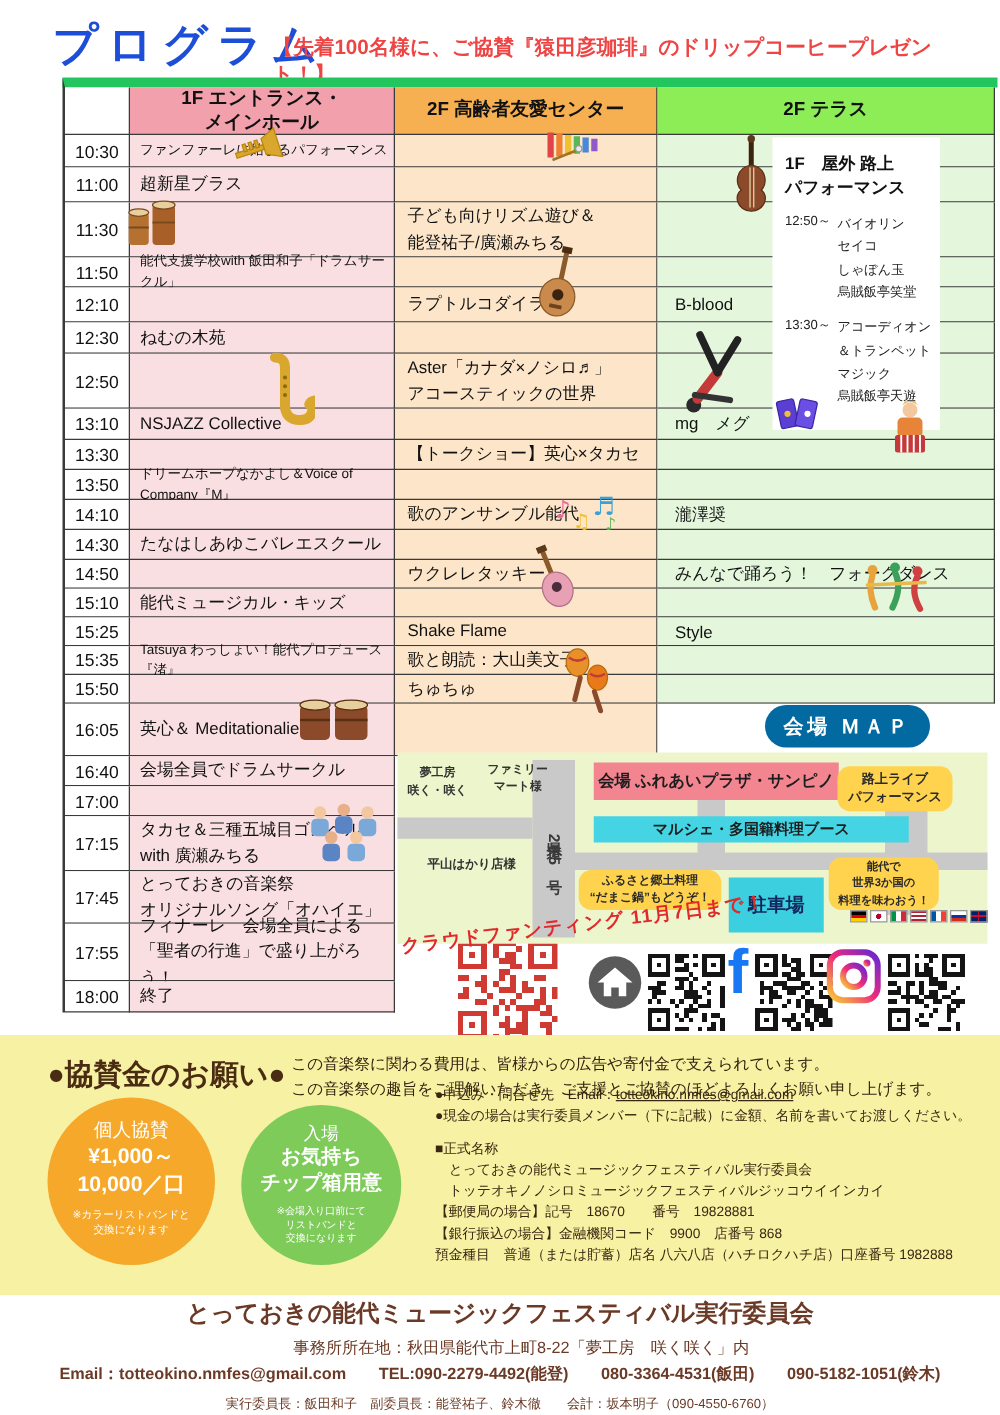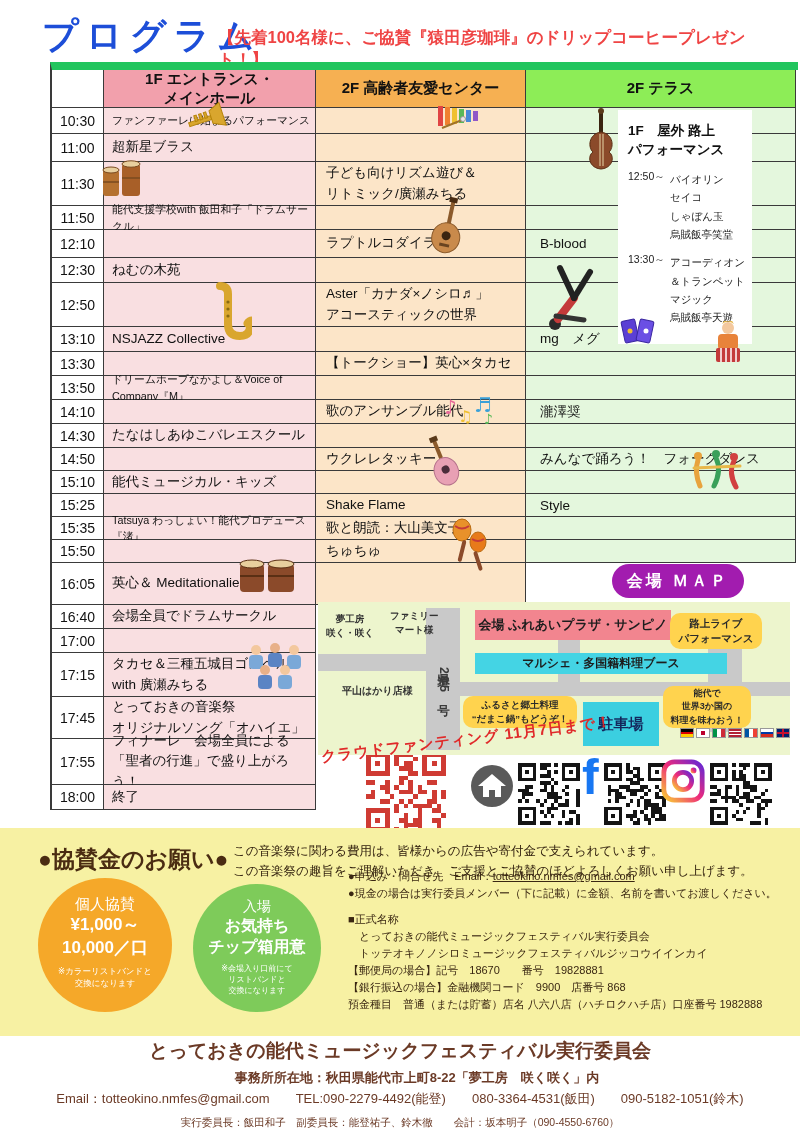--- a/index.html
+++ b/index.html
@@ -149,7 +149,7 @@
           <div class="cell c-time">11:30</div>
           <div class="cell c-hall"></div>
           <div class="cell c-center">子ども向けリズム遊び＆
-リトミック/廣瀬みちる</div>
+能登祐子/廣瀬みちる</div>
           <div class="cell c-terrace"></div>
         </div>
         <div class="trow" style="height: 24px;">

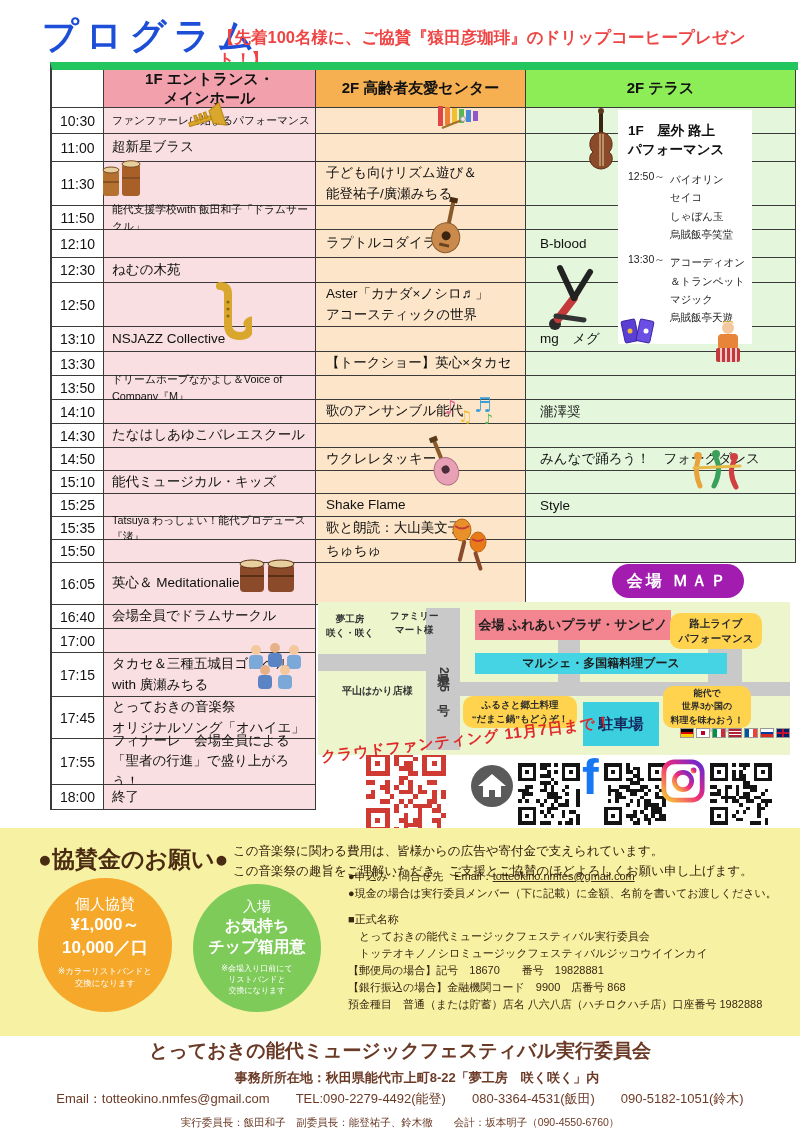--- a/index.html
+++ b/index.html
@@ -39,7 +39,7 @@
   .slot-acts{white-space:pre-line;line-height:1.75;}
 
   
-  .map-pill{position:absolute;left:612px;top:564px;width:132px;height:34px;border-radius:17px;background:#a21caf;
+  .map-pill{position:absolute;left:612px;top:564px;width:132px;height:34px;border-radius:17px;background:#0369a1;
             color:#fff;font-weight:bold;font-size:16px;letter-spacing:3px;display:flex;align-items:center;justify-content:center;z-index:6;}
 
   

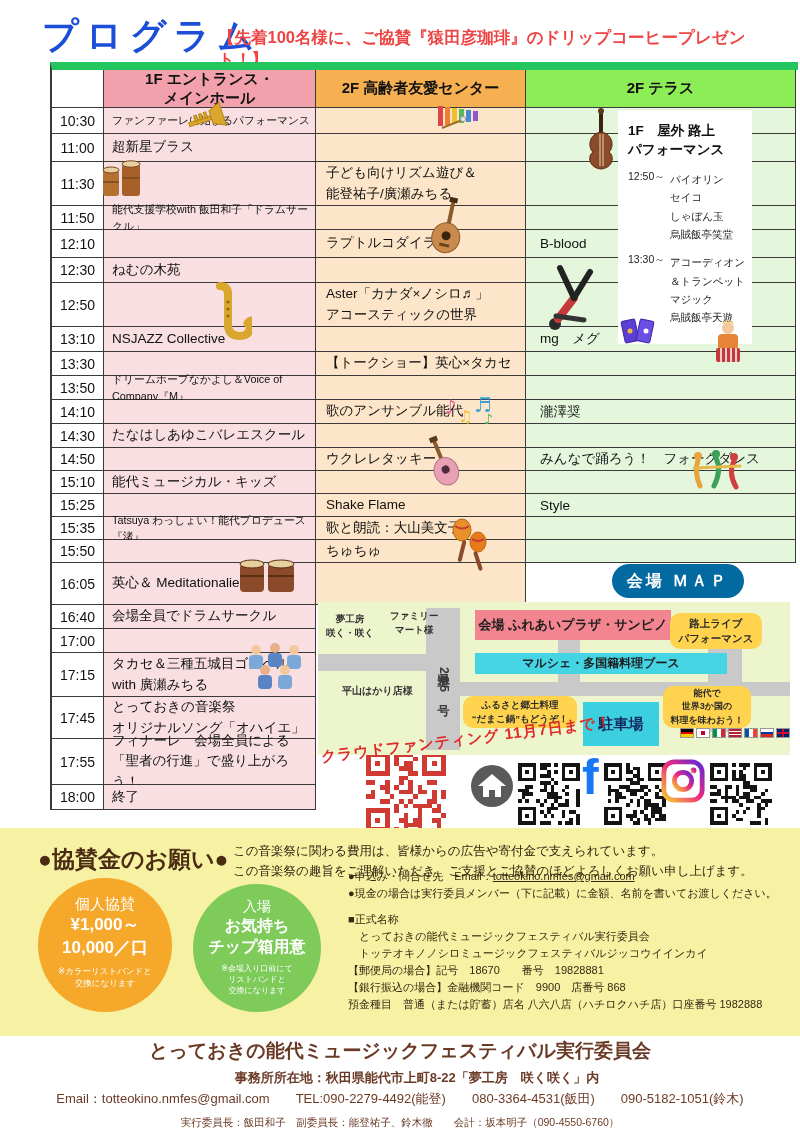--- a/index.html
+++ b/index.html
@@ -110,7 +110,7 @@
   
   .footer{position:absolute;left:0;top:1038px;width:800px;text-align:center;color:#6b3a26;}
   .f-org{font-size:19px;font-weight:bold;}
-  .f-address{font-size:13px;margin-top:5px;font-weight:bold;padding-left:34px;}
+  .f-address{font-size:13px;margin-top:5px;font-weight:normal;padding-left:34px;}
   .f-contact{font-size:13px;margin-top:3px;font-weight:normal;}
   .f-leaders{font-size:10.5px;margin-top:8px;}
 

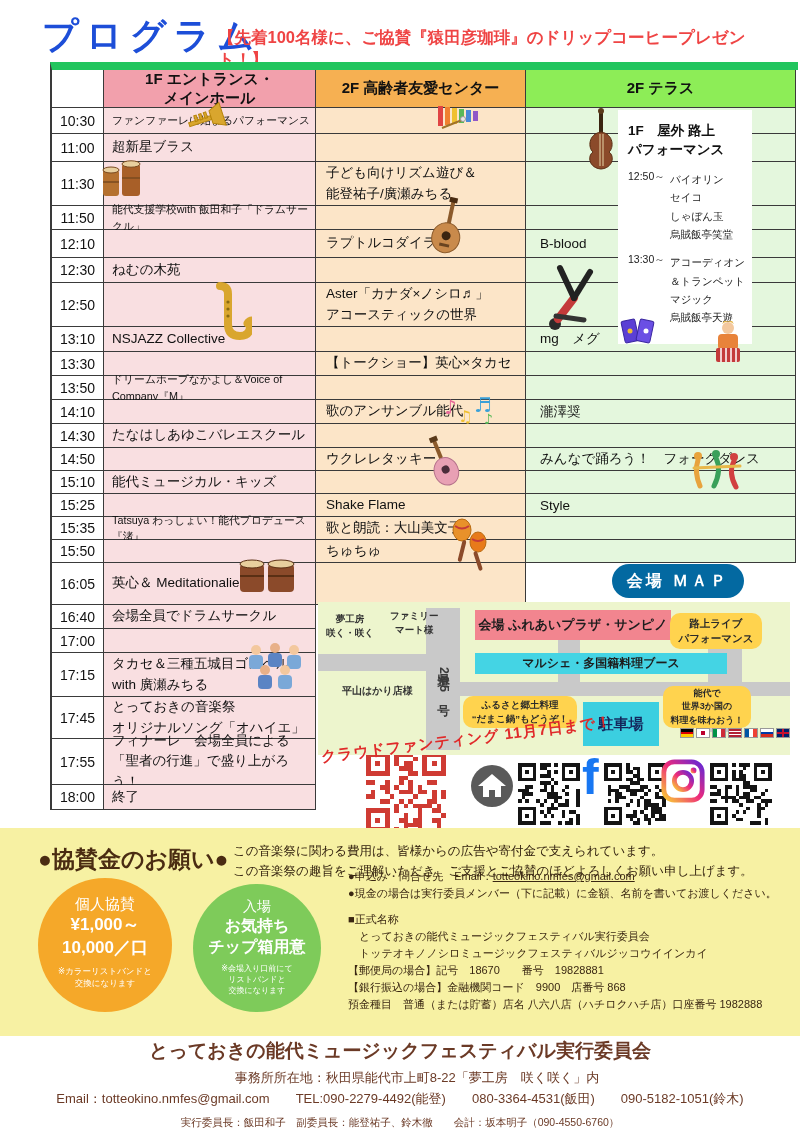--- a/index.html
+++ b/index.html
@@ -111,7 +111,7 @@
   .footer{position:absolute;left:0;top:1038px;width:800px;text-align:center;color:#6b3a26;}
   .f-org{font-size:19px;font-weight:bold;}
   .f-address{font-size:13px;margin-top:5px;font-weight:normal;padding-left:34px;}
-  .f-contact{font-size:13px;margin-top:3px;font-weight:normal;}
+  .f-contact{font-size:13px;margin-top:3px;font-weight:bold;}
   .f-leaders{font-size:10.5px;margin-top:8px;}
 
   .icon{position:absolute;z-index:6;}

